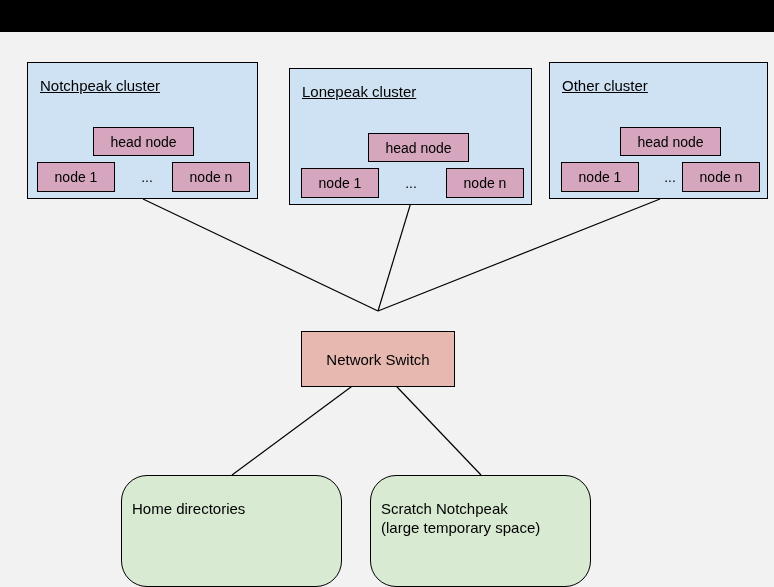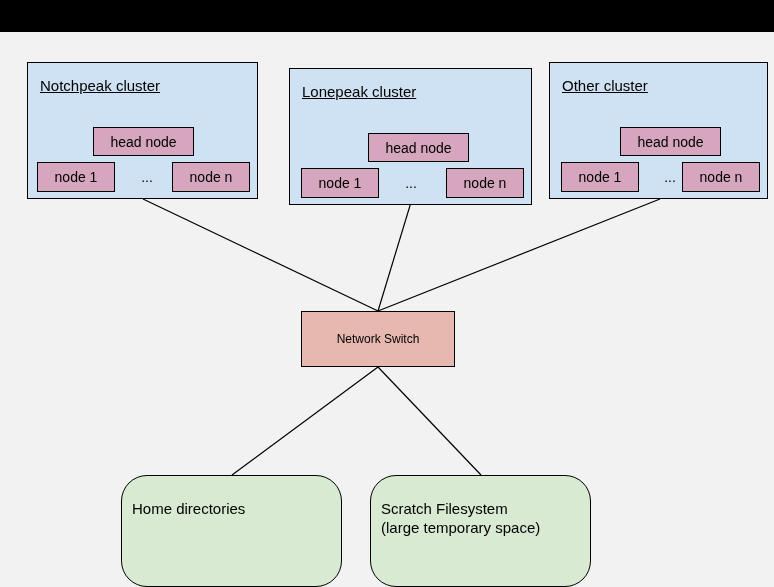--- a/index.html
+++ b/index.html
@@ -81,8 +81,9 @@
     display: flex;
     align-items: center;
     justify-content: center;
-    font-size: 12px;
+    font-size: 15px;
     color: #000000;
+    margin-top: 20px;
   }
   .storage {
     background: #d9ead3;

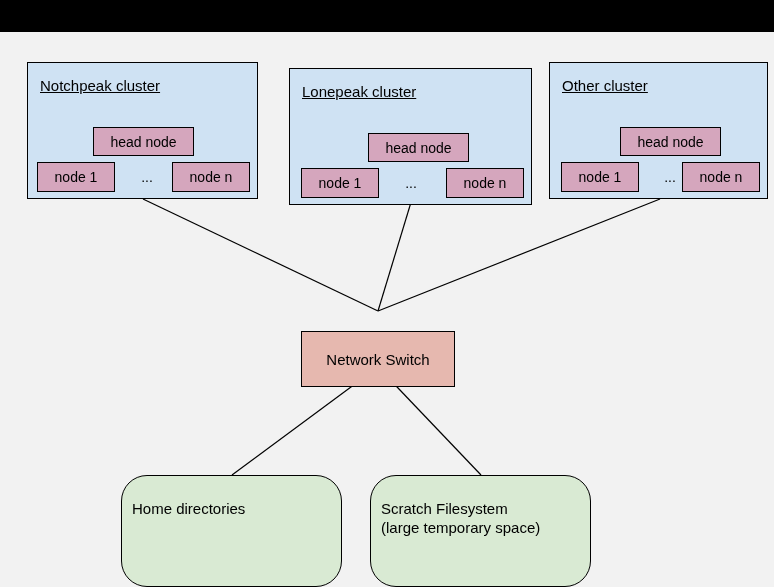--- a/index.html
+++ b/index.html
@@ -147,7 +147,7 @@
   </div>
 
   <div class="box storage" style="left:370px; top:475px; width:221px; height:112px;">
-    <div class="storage-label">Scratch Filesystem
+    <div class="storage-label">Scratch Notchpeak
 (large temporary space)</div>
   </div>
 

